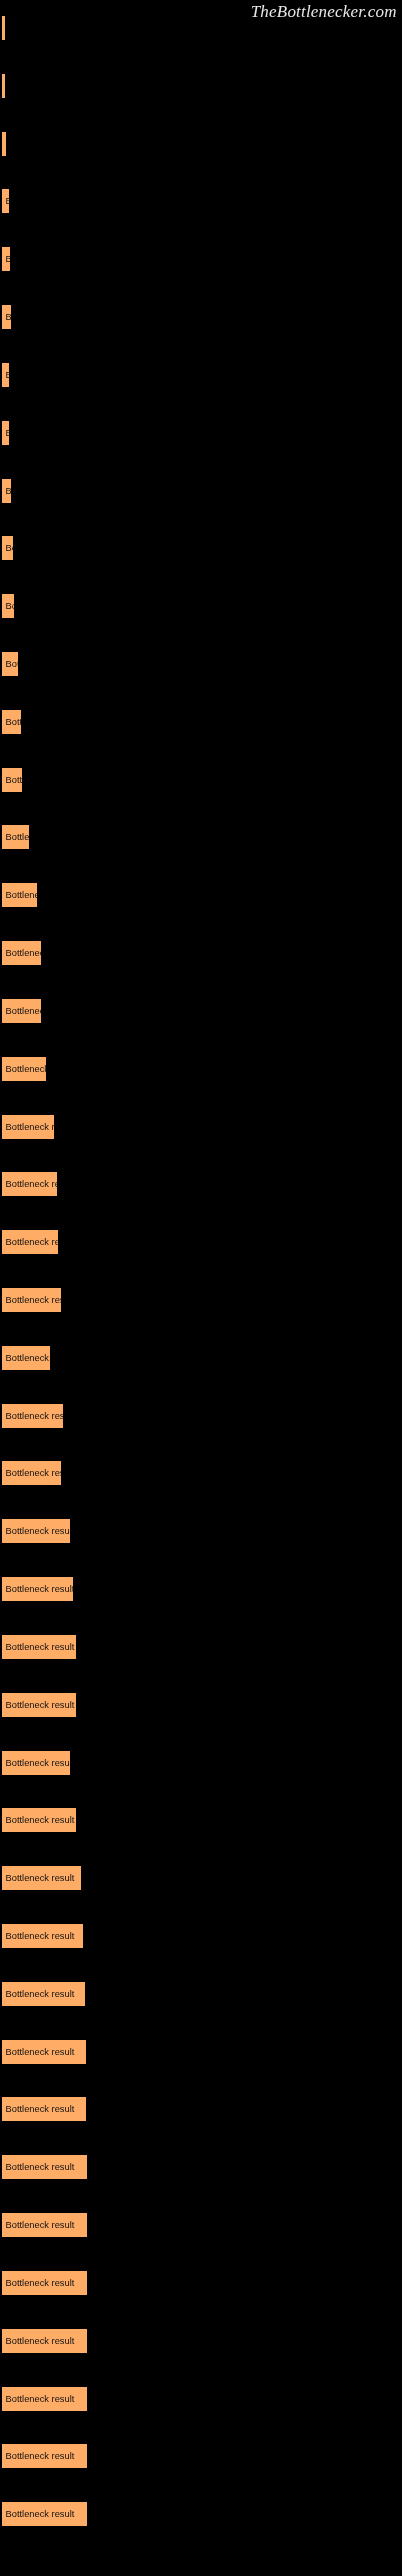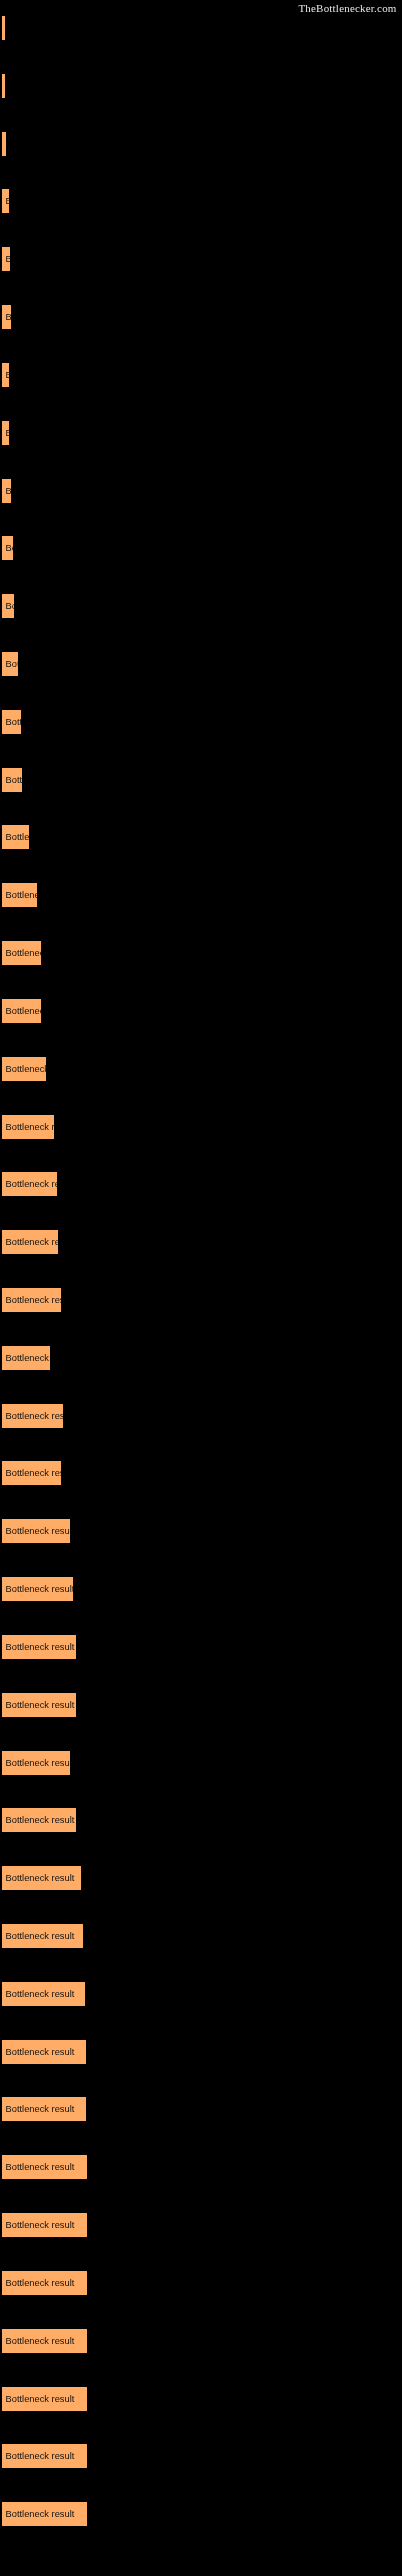--- a/index.html
+++ b/index.html
@@ -20,10 +20,11 @@
     top: 1.6px;
     right: 6.4px;
     color: #e8e8e8;
-    font-size: 11px;
+    font-size: 17px;
     font-family: "Liberation Serif", serif;
     letter-spacing: 0.2px;
     white-space: nowrap;
+    font-style: italic;
   }
   #chart {
     position: absolute;

